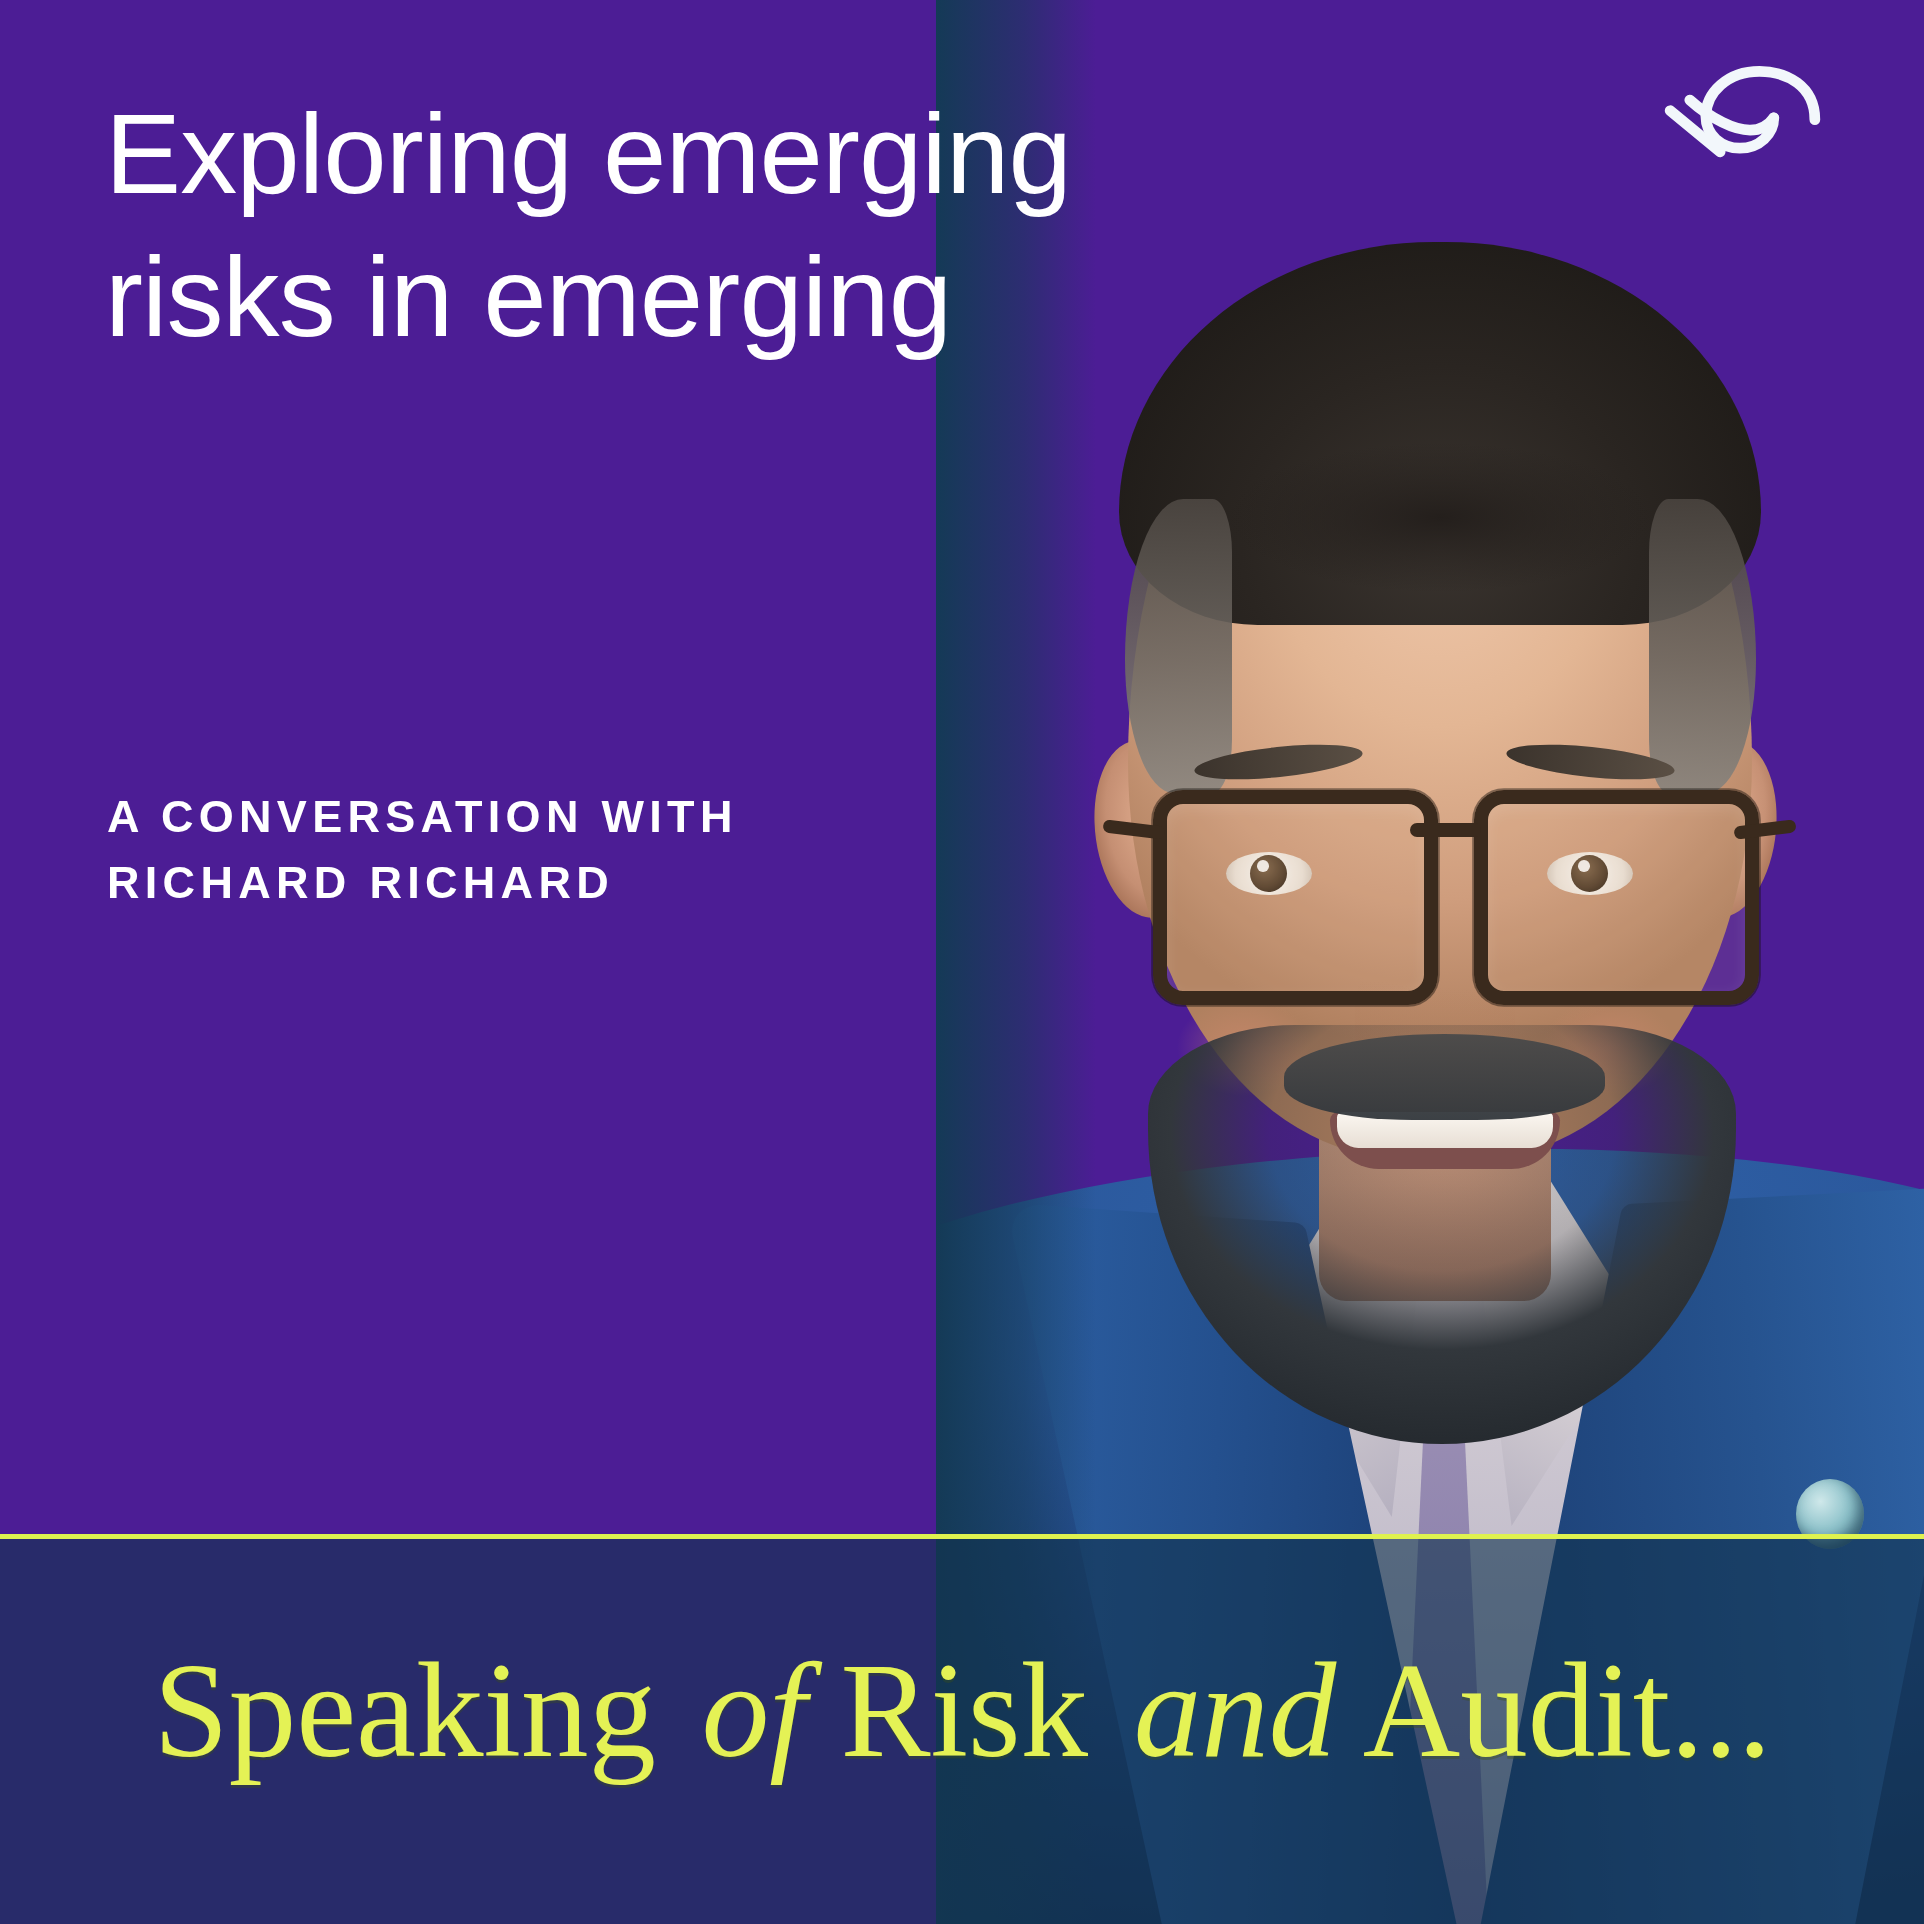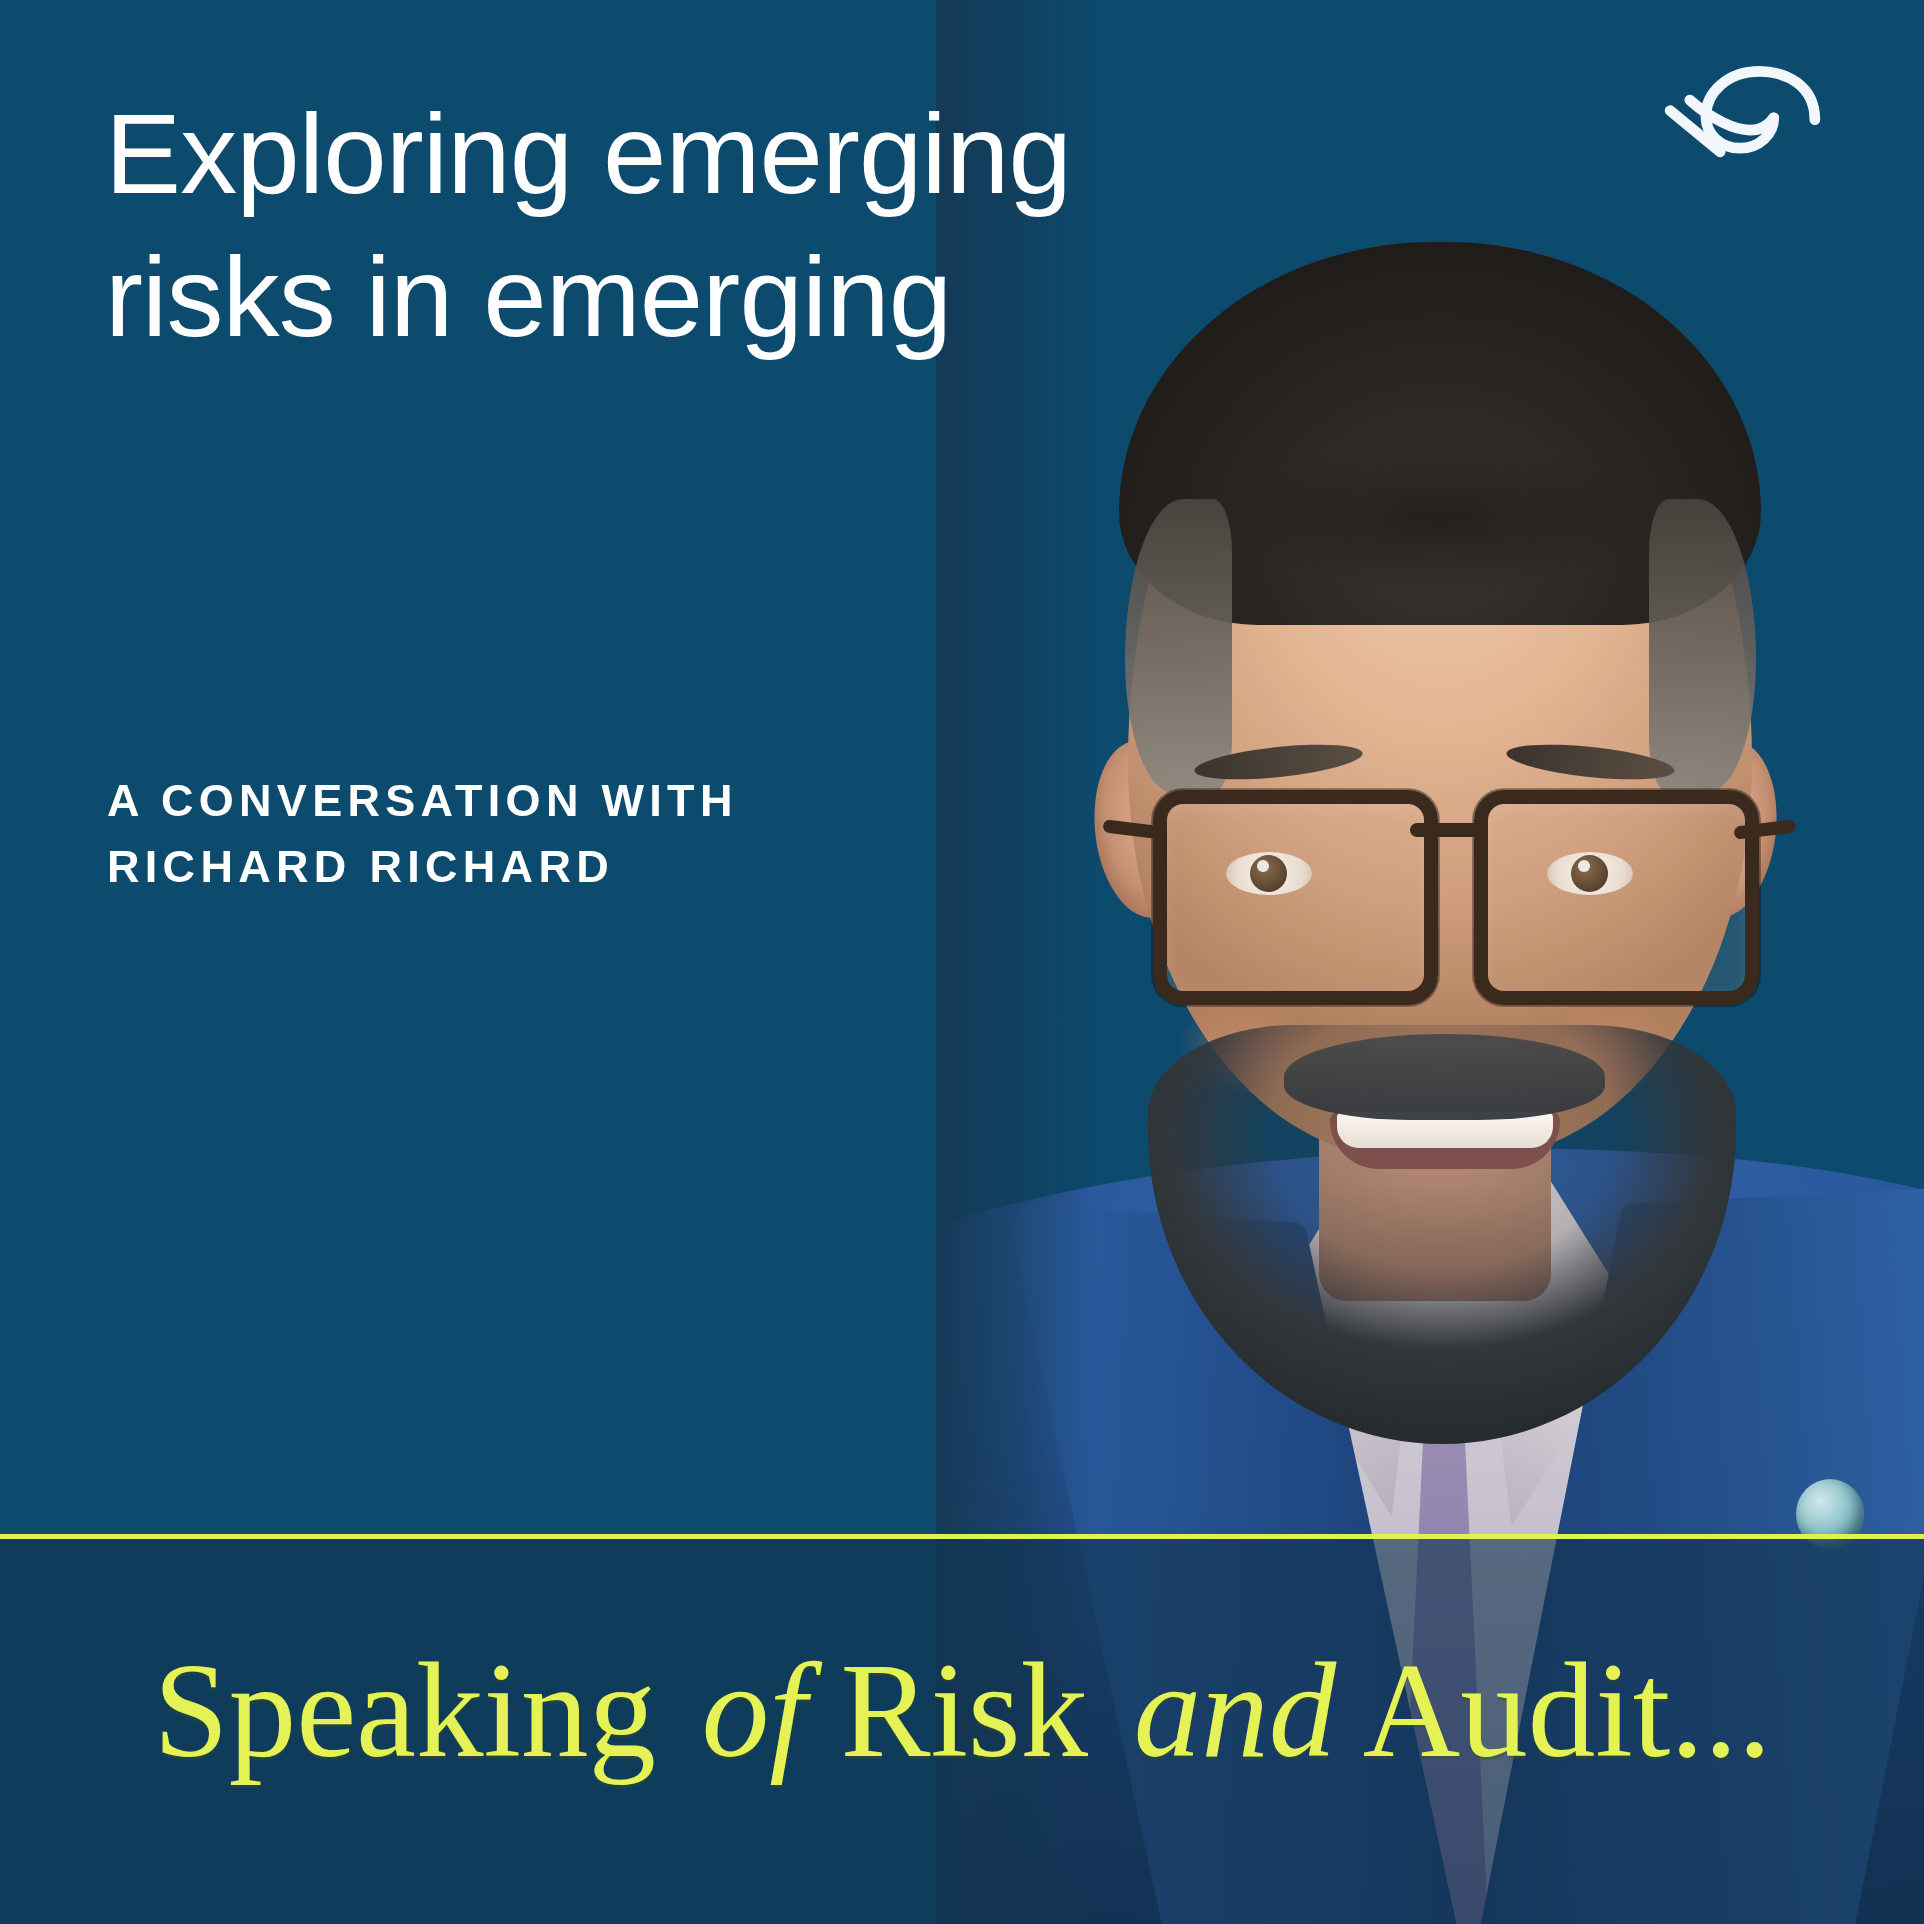--- a/index.html
+++ b/index.html
@@ -11,7 +11,7 @@
   .cover{
     position:relative;
     width:1925px;height:1925px;
-    background:#0c4a6e;
+    background:#4c1d95;
     overflow:hidden;
   }
 

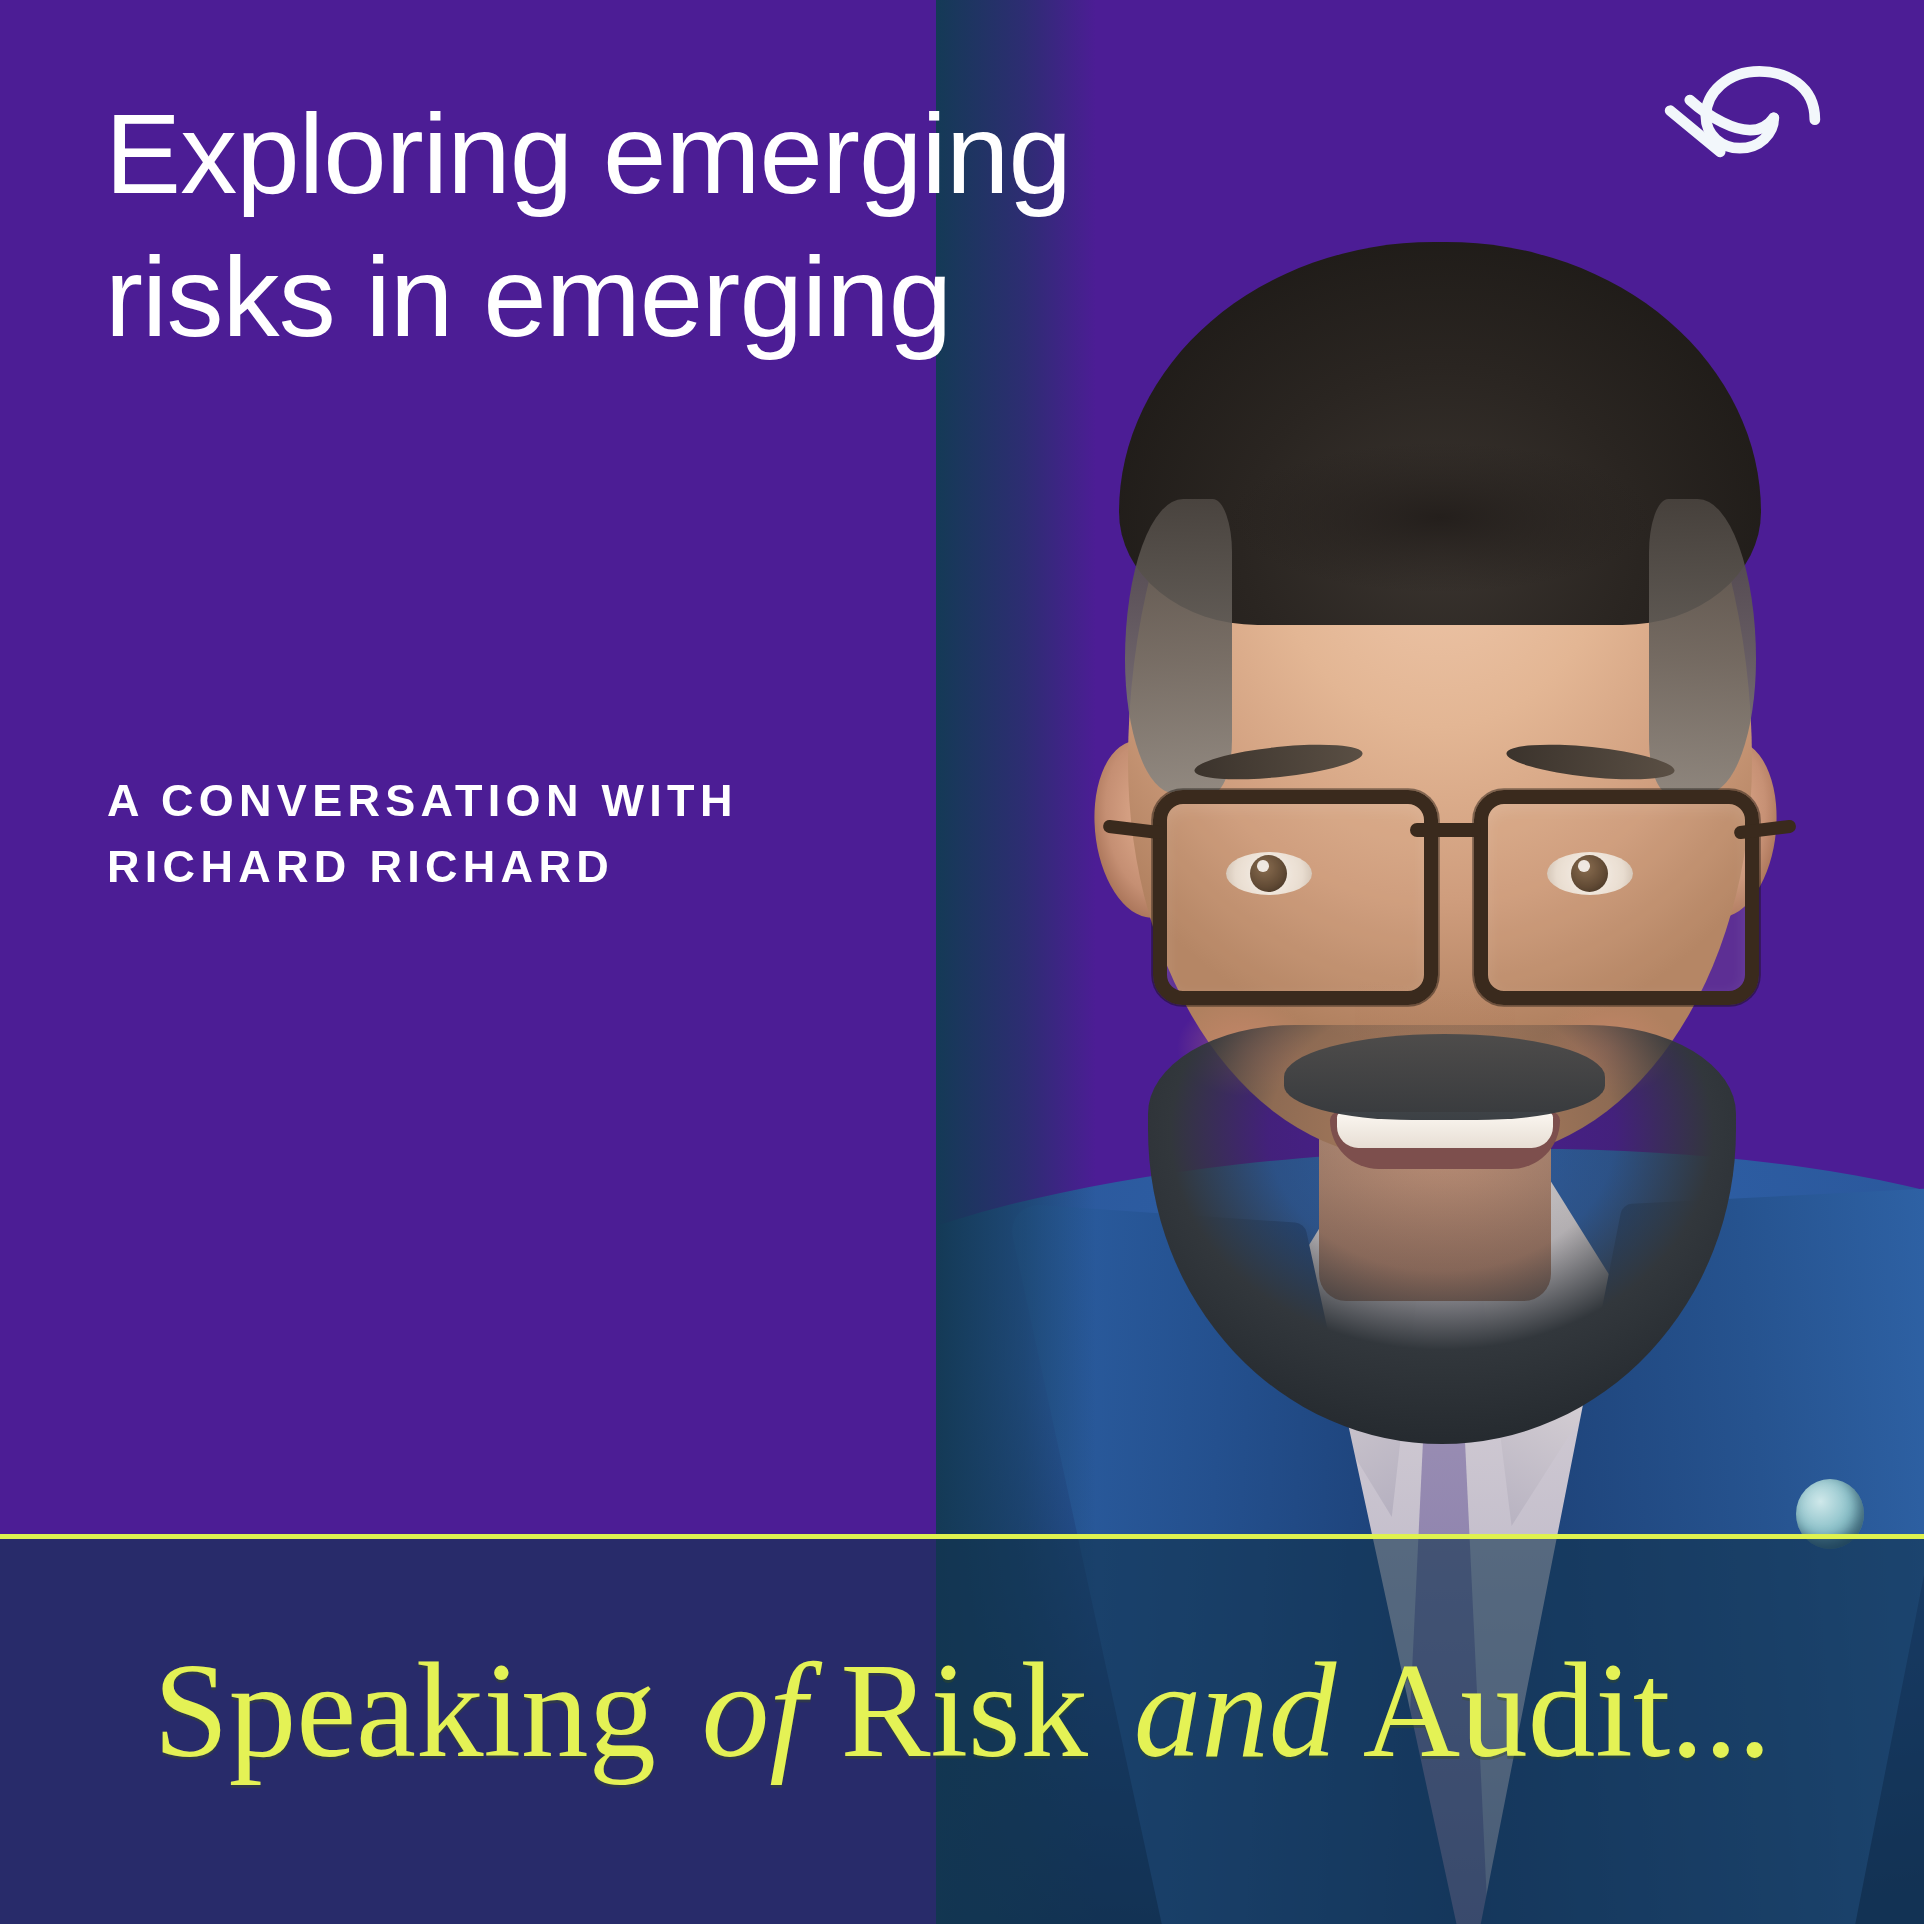--- a/index.html
+++ b/index.html
@@ -218,7 +218,7 @@
   .title .line{display:block;white-space:nowrap;}
 
   .subtitle{
-    position:absolute;left:107px;top:768px;width:873px;
+    position:absolute;left:107px;top:784px;width:873px;
     color:#ffffff;
     font-size:45px;
     line-height:66px;

